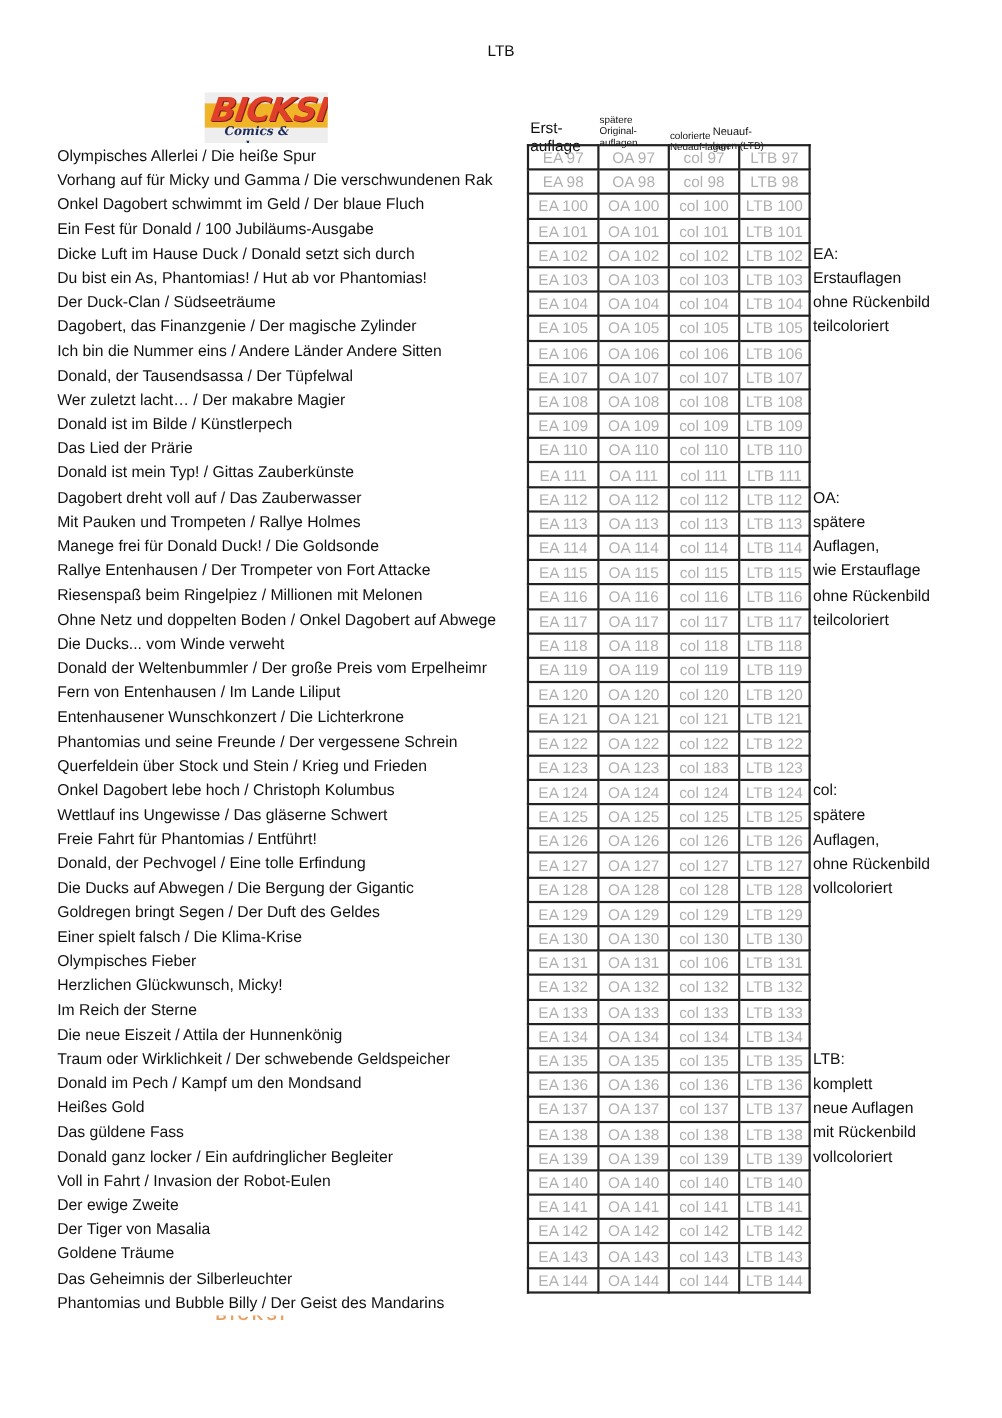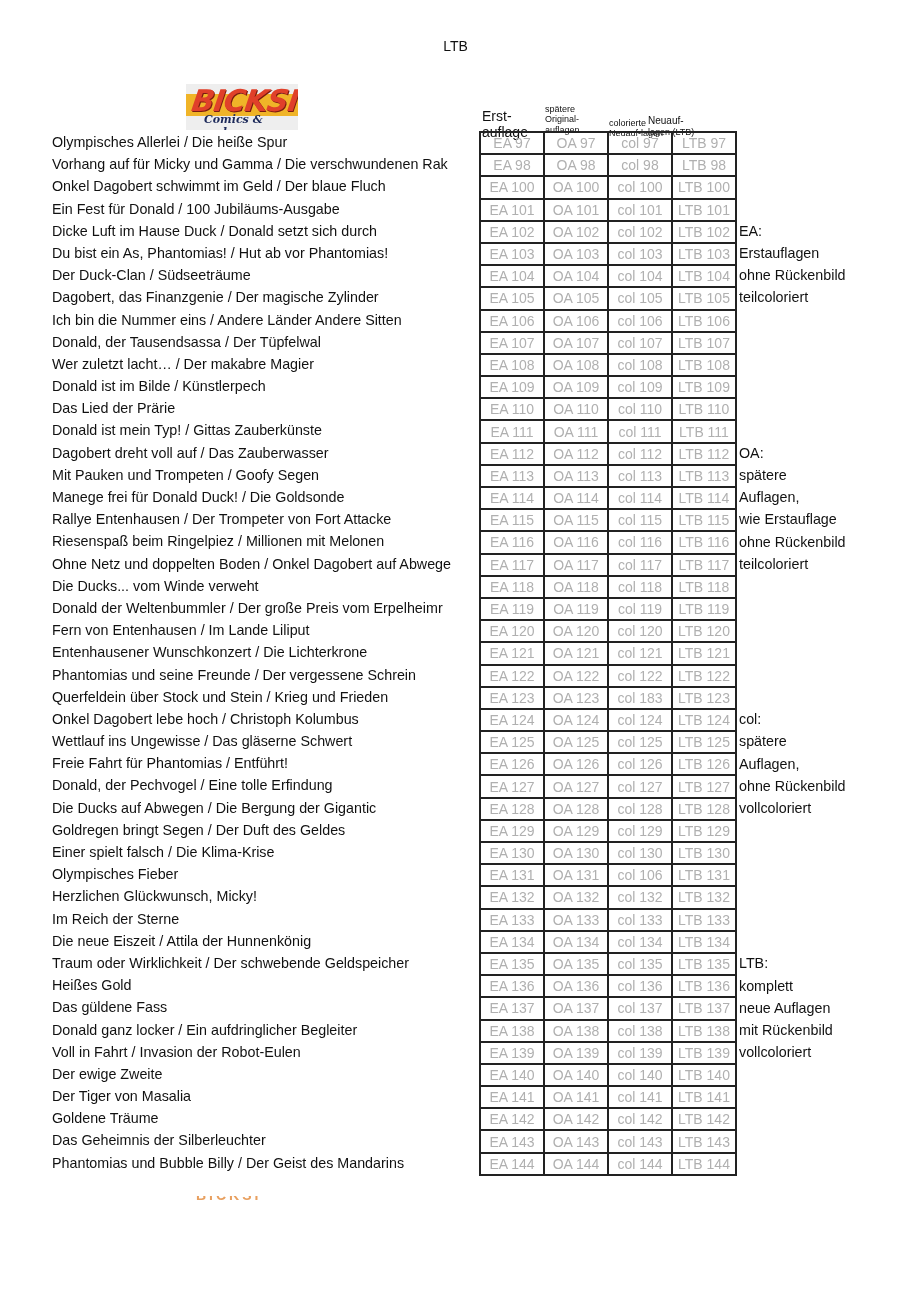--- a/index.html
+++ b/index.html
@@ -77,7 +77,7 @@
     <div class="title-row">Das Lied der Prärie</div>
     <div class="title-row">Donald ist mein Typ! / Gittas Zauberkünste</div>
     <div class="title-row">Dagobert dreht voll auf / Das Zauberwasser</div>
-    <div class="title-row">Mit Pauken und Trompeten / Goofy Segen</div>
+    <div class="title-row">Mit Pauken und Trompeten / Rallye Holmes</div>
     <div class="title-row">Manege frei für Donald Duck! / Die Goldsonde</div>
     <div class="title-row">Rallye Entenhausen / Der Trompeter von Fort Attacke</div>
     <div class="title-row">Riesenspaß beim Ringelpiez / Millionen mit Melonen</div>

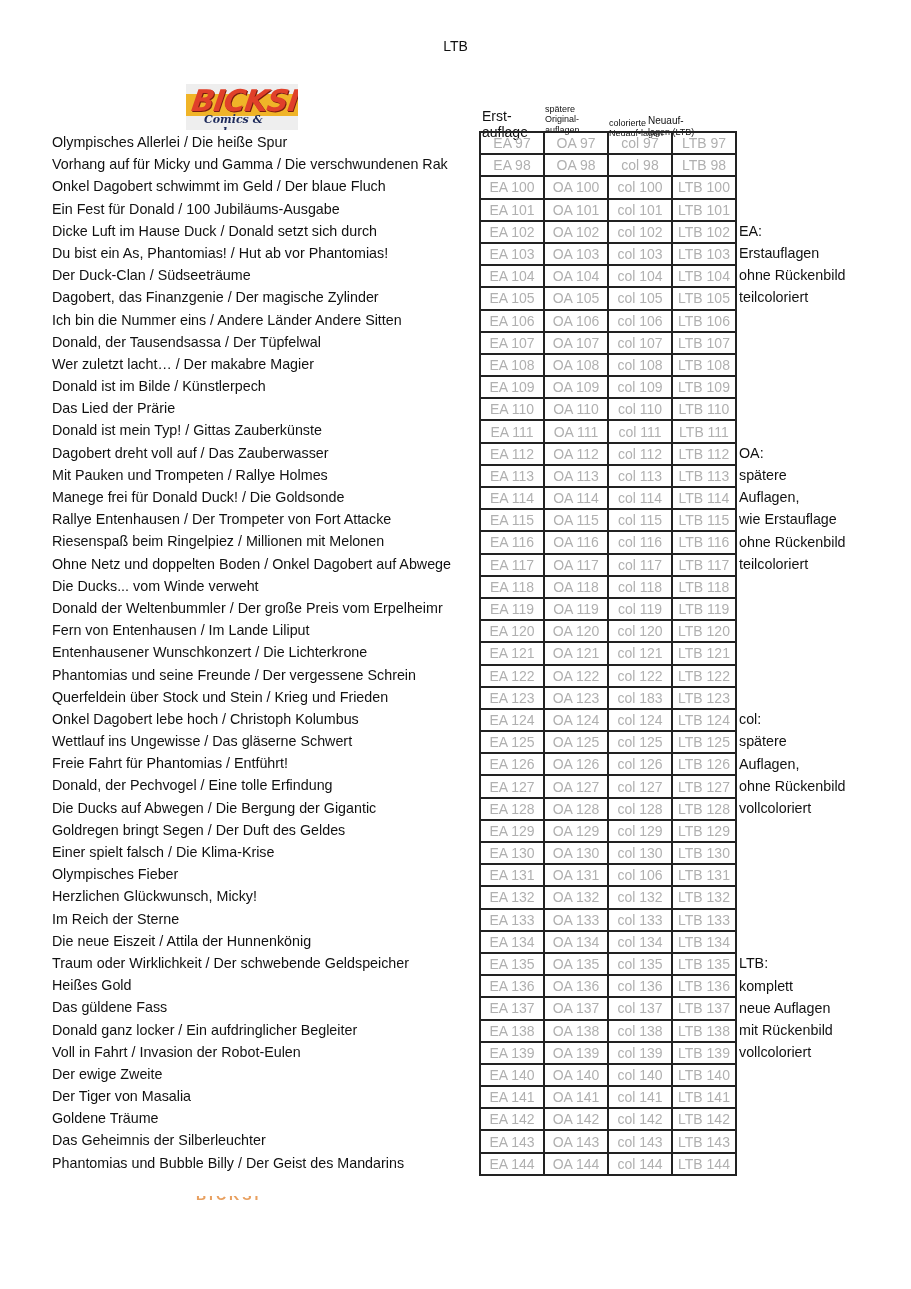--- a/index.html
+++ b/index.html
@@ -100,6 +100,7 @@
     <div class="title-row">Im Reich der Sterne</div>
     <div class="title-row">Die neue Eiszeit / Attila der Hunnenkönig</div>
     <div class="title-row">Traum oder Wirklichkeit / Der schwebende Geldspeicher</div>
+    <div class="title-row">Donald im Pech / Kampf um den Mondsand</div>
     <div class="title-row">Heißes Gold</div>
     <div class="title-row">Das güldene Fass</div>
     <div class="title-row">Donald ganz locker / Ein aufdringlicher Begleiter</div>

